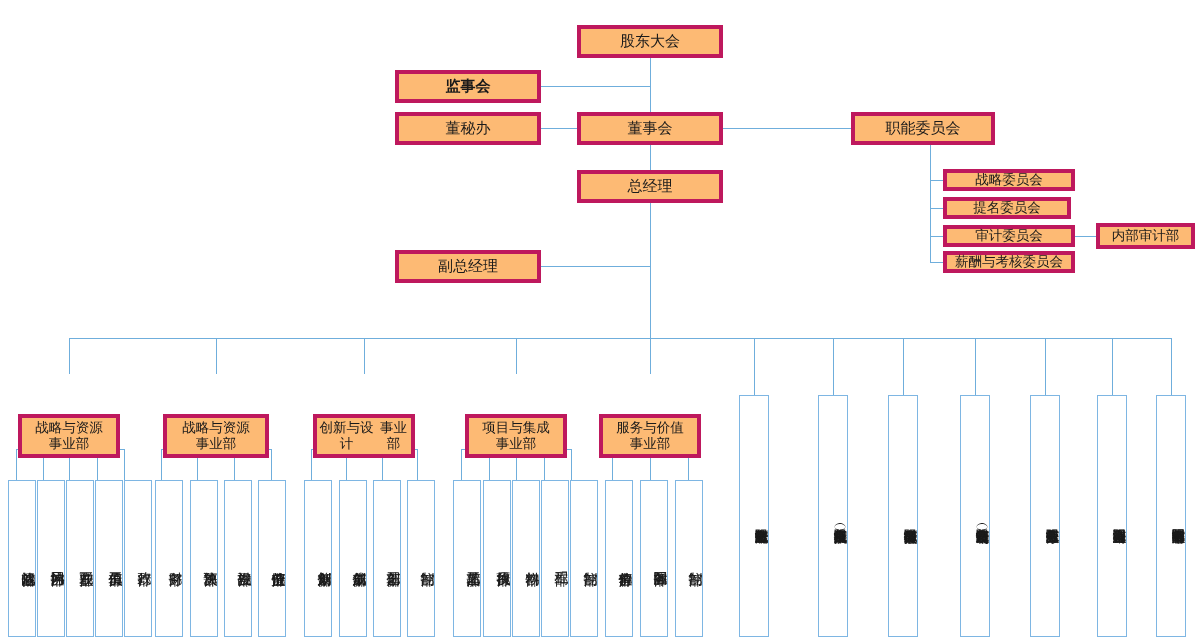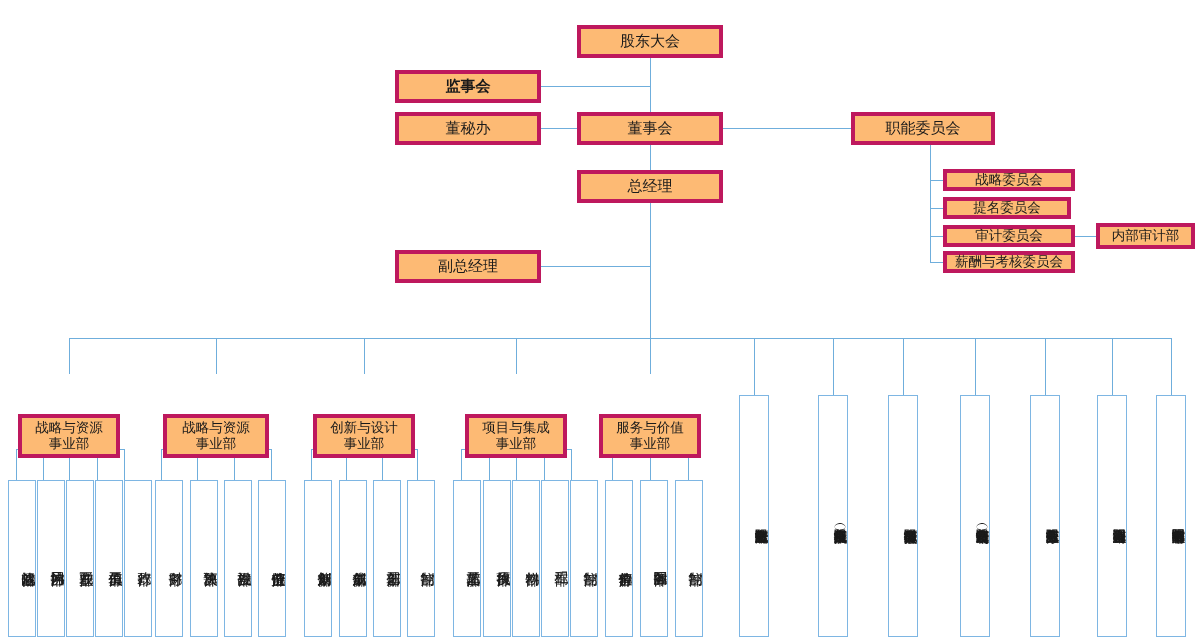--- a/index.html
+++ b/index.html
@@ -144,7 +144,7 @@
   <div class="vbox dept" style="left:258px;top:480px;width:28px;height:157px;">产业链价值部</div>
 
   <div class="v" style="left:364px;top:338px;height:36px;"></div>
-  <div class="box two-line sm" style="left:313px;top:374px;width:102px;height:44px;flex-direction:column;">
+  <div class="box two-line sm" style="left:313px;top:374px;width:102px;height:44px;flex-direction:row;">
     <span>创新与设计</span>
     <span>事业部</span>
   </div>

